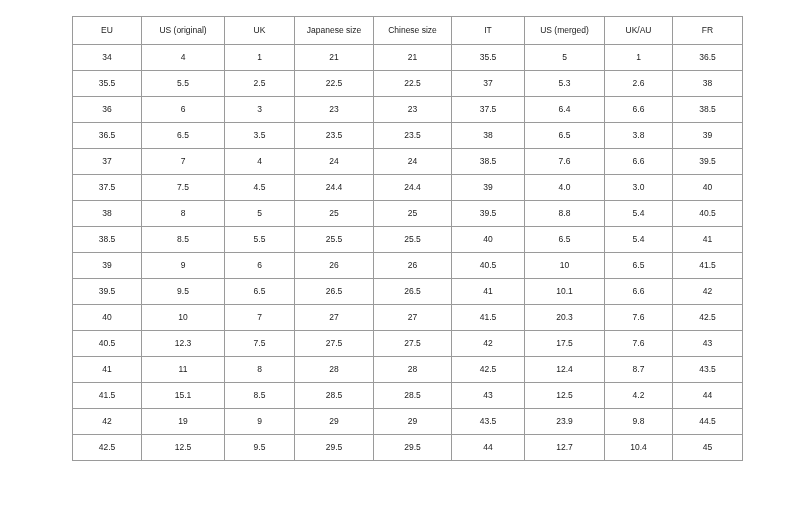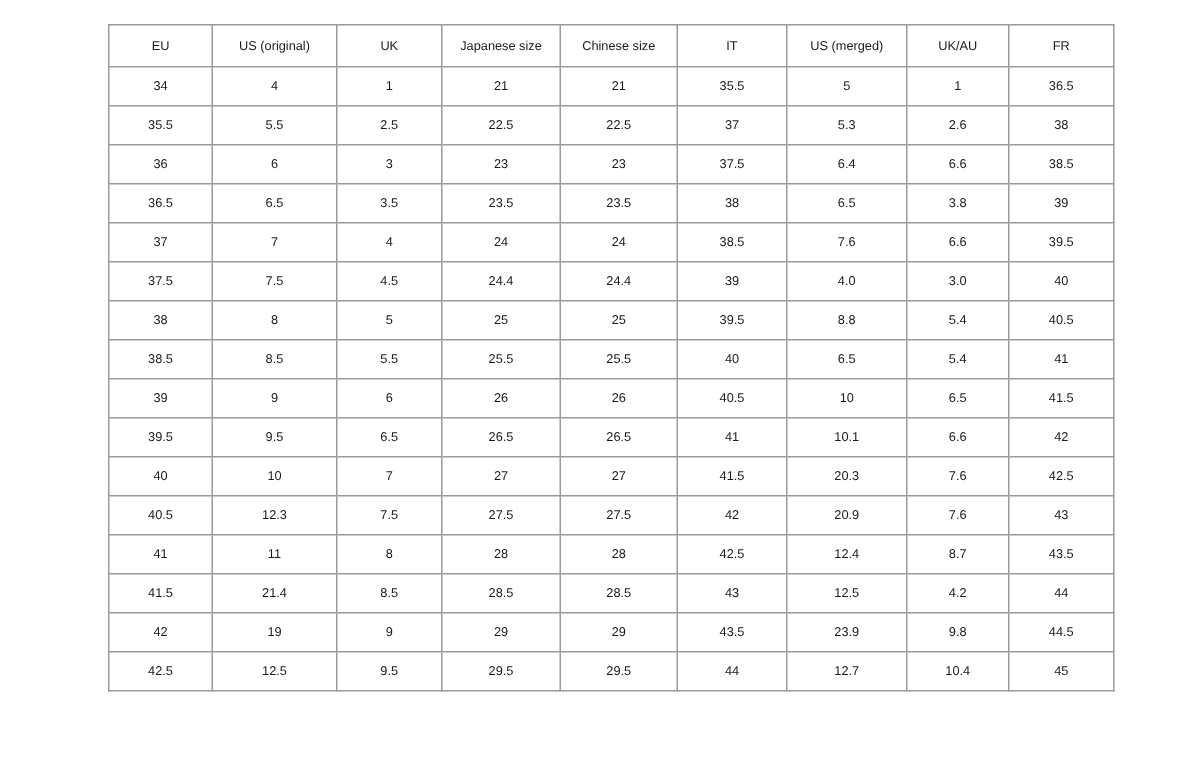--- a/index.html
+++ b/index.html
@@ -219,7 +219,7 @@
             <td>27.5</td>
             <td>27.5</td>
             <td>42</td>
-            <td>20.9</td>
+            <td>17.5</td>
             <td>7.6</td>
             <td>43</td>
           </tr>

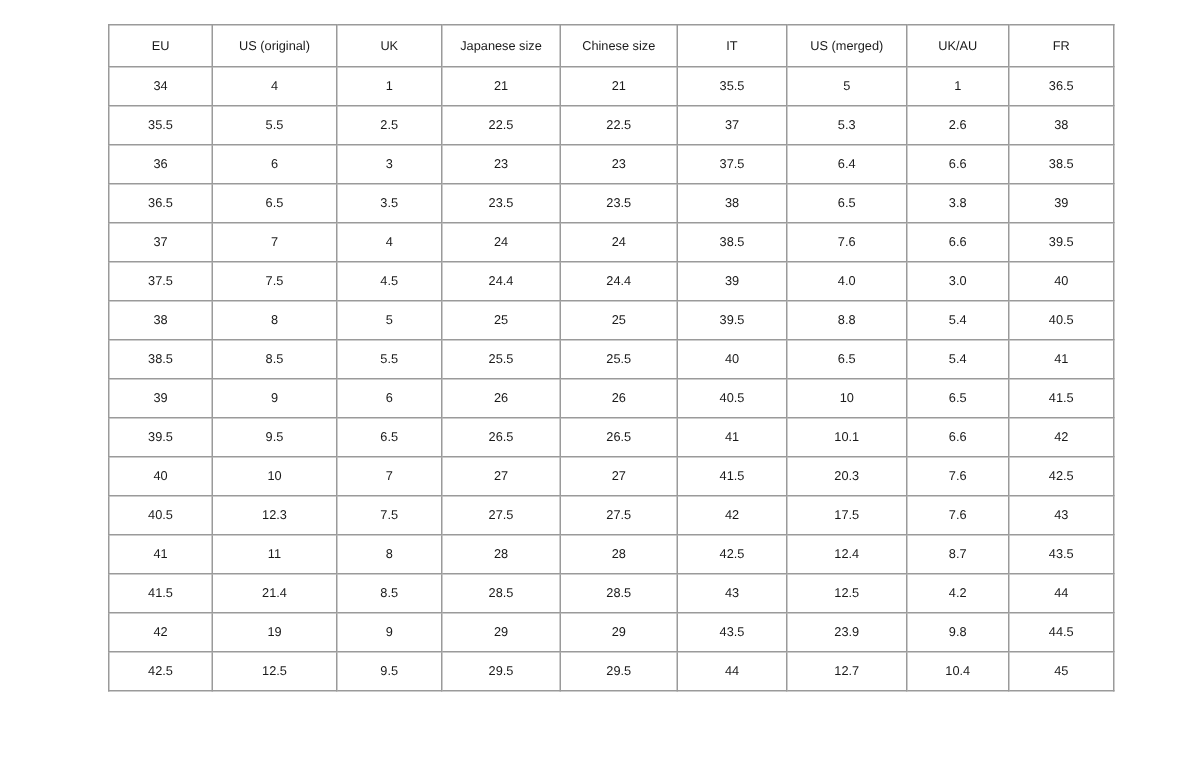--- a/index.html
+++ b/index.html
@@ -236,7 +236,7 @@
           </tr>
           <tr>
             <td>41.5</td>
-            <td>21.4</td>
+            <td>15.1</td>
             <td>8.5</td>
             <td>28.5</td>
             <td>28.5</td>

